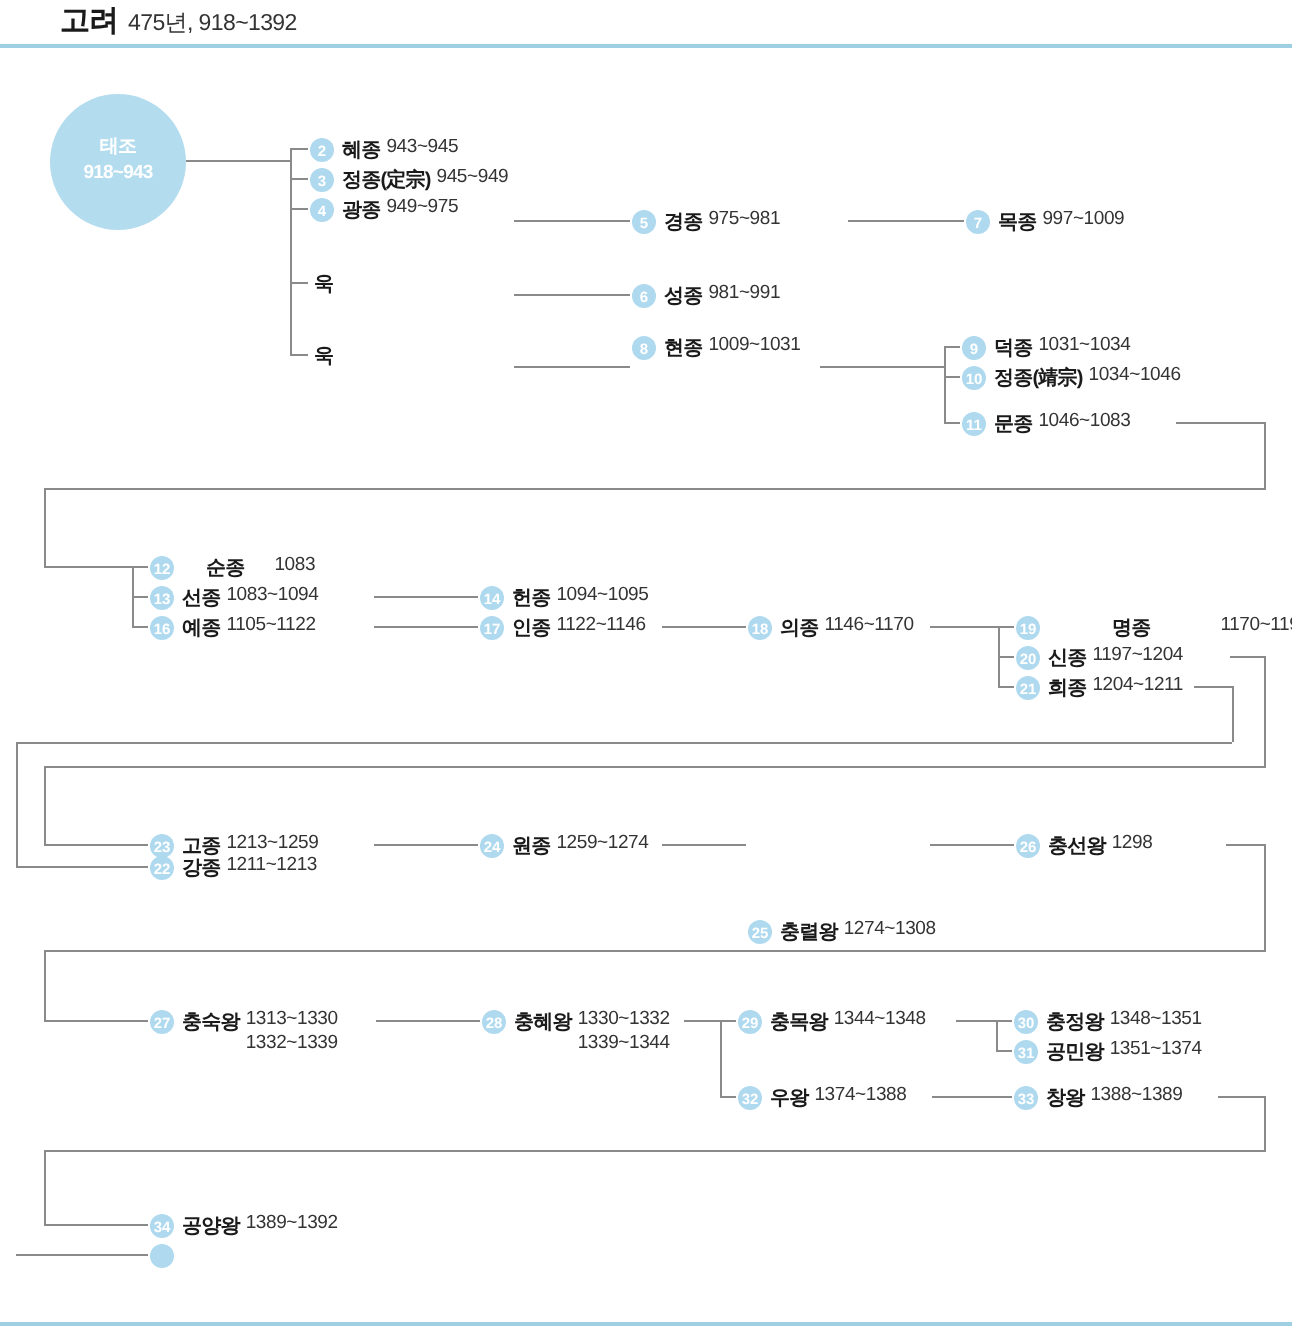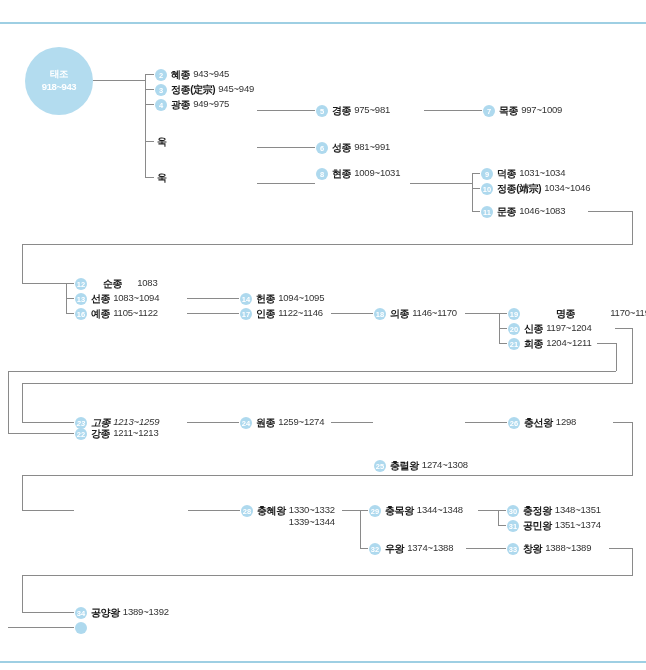--- a/index.html
+++ b/index.html
@@ -52,6 +52,12 @@
 
 <div id="root">
 
+  <div class="header">
+    <div class="header-inner">
+      <span class="h-title">고려</span>
+      <span class="h-sub">475년, 918~1392</span>
+    </div>
+  </div>
   <div class="header-rule"></div>
   <div class="footer-rule"></div>
 

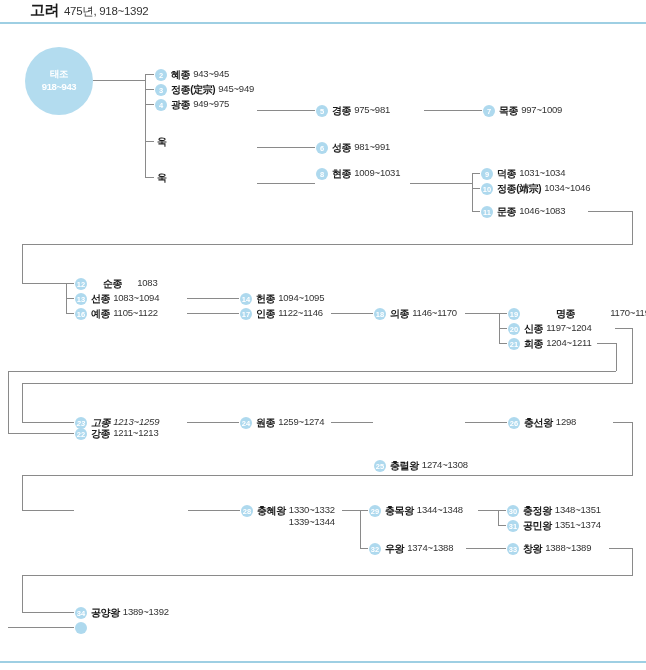--- a/index.html
+++ b/index.html
@@ -226,7 +226,7 @@
   <div class="ln vl" style="left:8px;top:371px;height:62px;"></div>
   <div class="ln hl" style="left:8px;top:433px;width:66px;"></div>
 
-  <div class="king" style="left:75px;top:416px;font-style:italic;">
+  <div class="king" style="left:75px;top:416px;">
     <span class="badge">23</span>
     <span class="kname">고종</span>
     <span class="kyears">1213~1259</span>

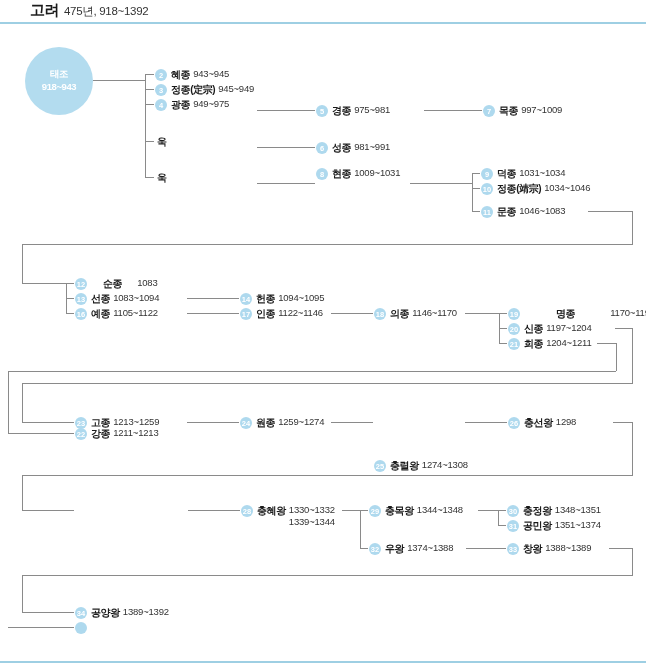--- a/index.html
+++ b/index.html
@@ -264,6 +264,14 @@
   <div class="ln vl" style="left:22px;top:475px;height:35px;"></div>
   <div class="ln hl" style="left:22px;top:510px;width:52px;"></div>
 
+  <div class="king" style="left:75px;top:504px;">
+    <span class="badge">27</span>
+    <span class="kname">충숙왕</span>
+    <span class="kyears">
+      <span>1313~1330</span>
+      <span class="y2">1332~1339</span>
+    </span>
+  </div>
 
   <div class="ln hl" style="left:188px;top:510px;width:52px;"></div>
   <div class="king" style="left:241px;top:504px;">

